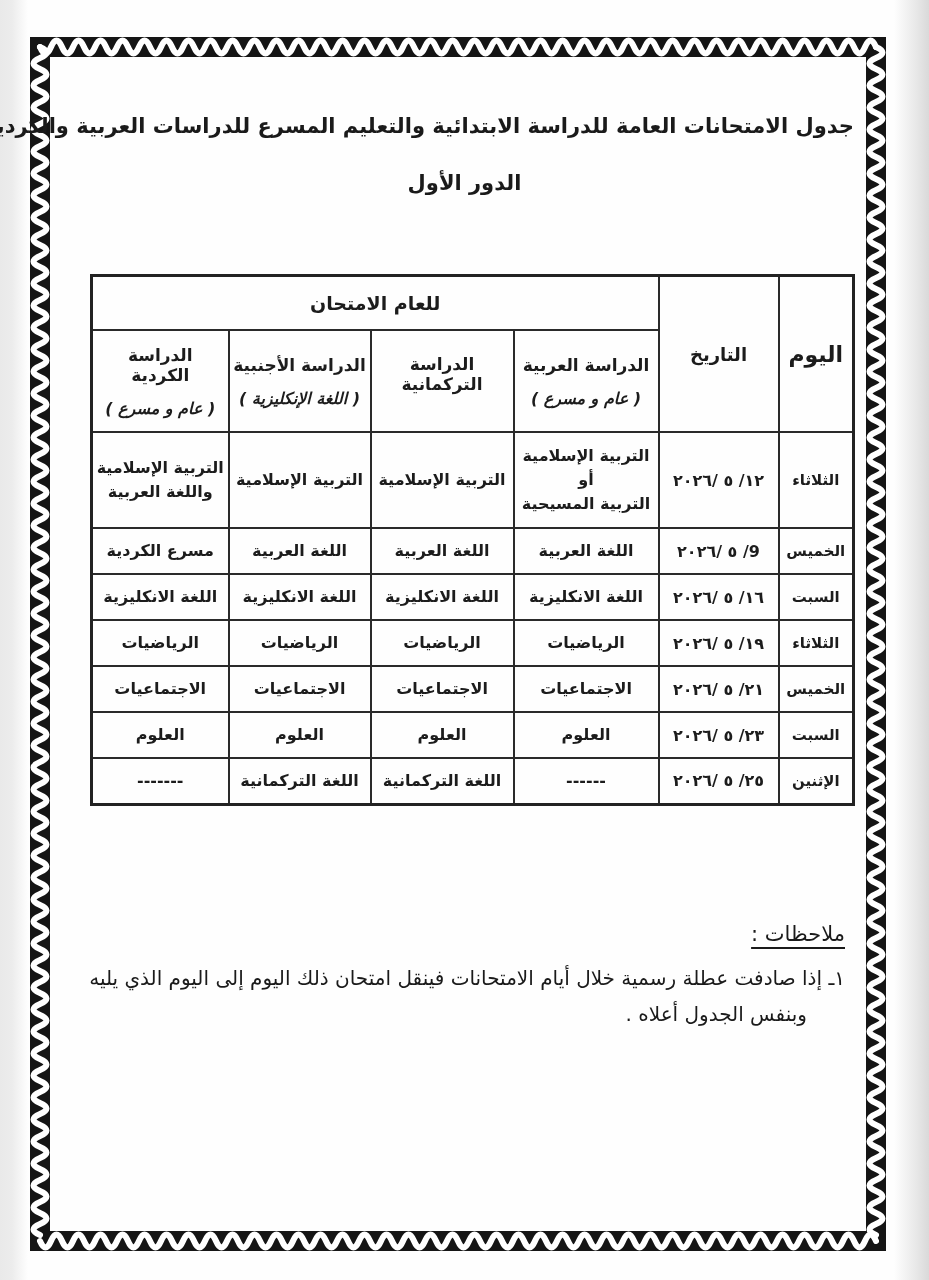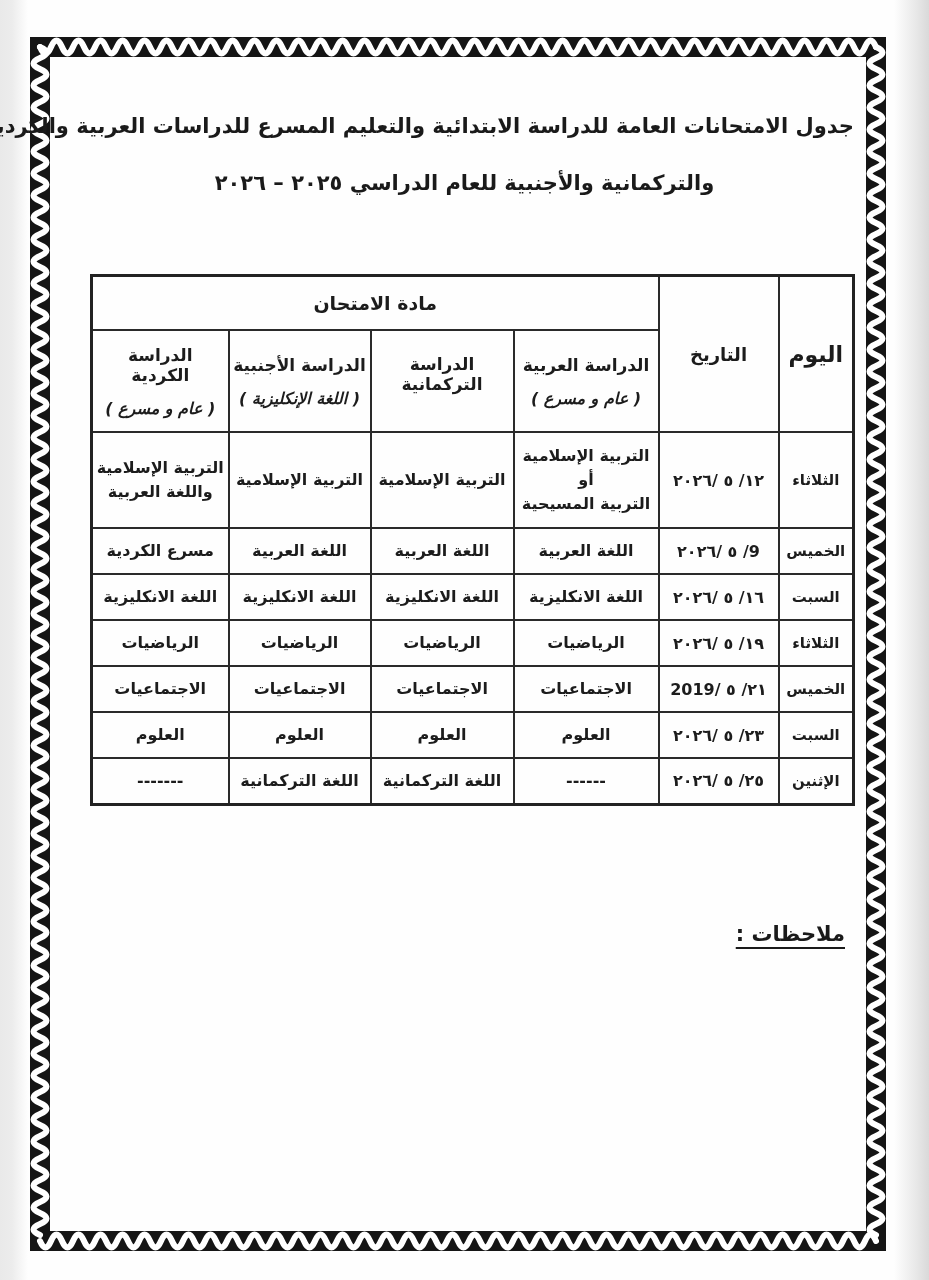--- a/index.html
+++ b/index.html
@@ -108,6 +108,7 @@
   <div class="doc-title">
     <div>جدول الامتحانات العامة للدراسة الابتدائية والتعليم المسرع للدراسات العربية والكردية</div>
     <div>والتركمانية والأجنبية للعام الدراسي ٢٠٢٥ – ٢٠٢٦</div>
+    <div>الدور الأول</div>
   </div>
 
   <table class="exam">

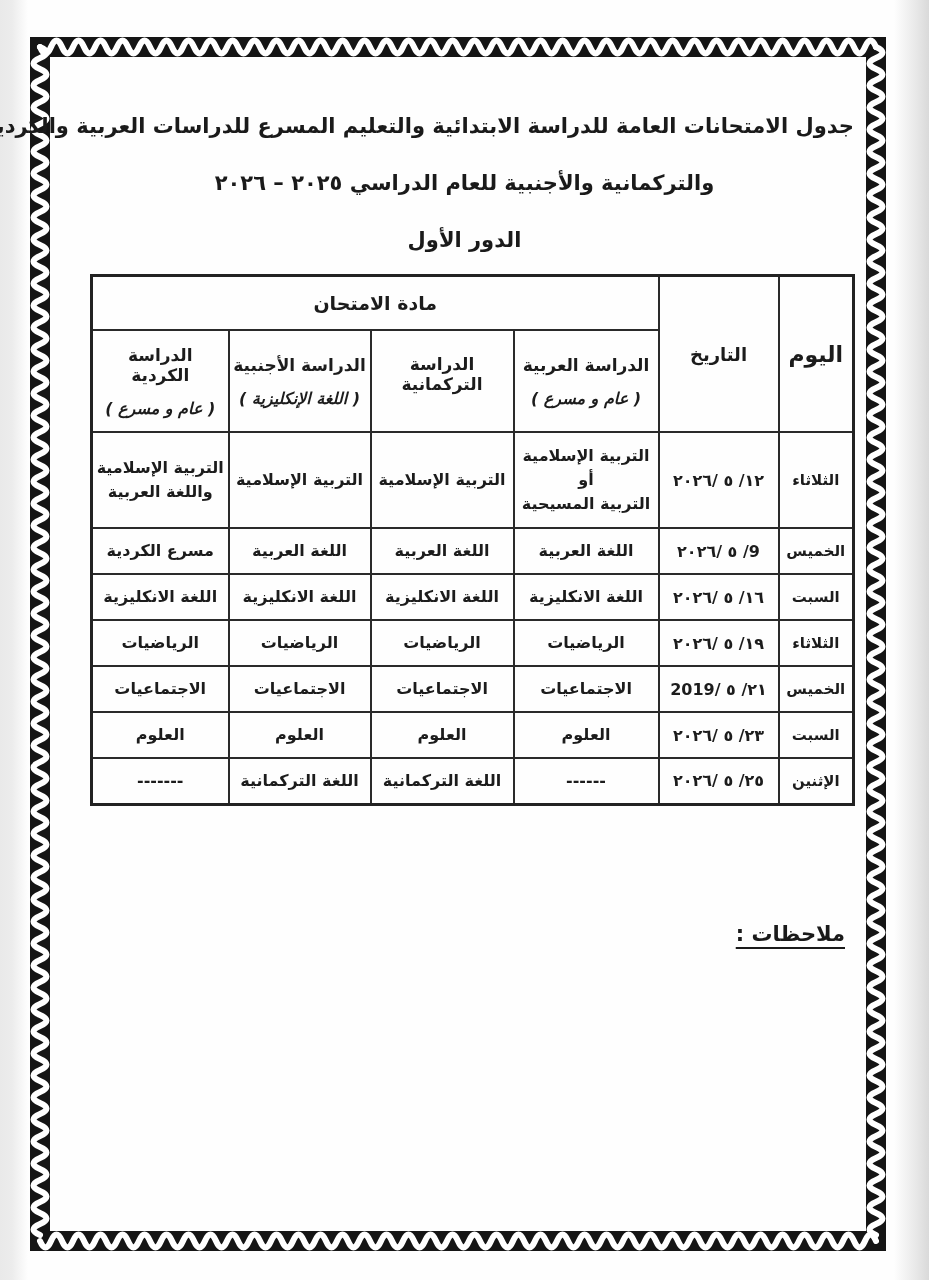--- a/index.html
+++ b/index.html
@@ -107,7 +107,6 @@
 
   <div class="doc-title">
     <div>جدول الامتحانات العامة للدراسة الابتدائية والتعليم المسرع للدراسات العربية والكردية</div>
-    <div>والتركمانية والأجنبية للعام الدراسي ٢٠٢٥ – ٢٠٢٦</div>
     <div>الدور الأول</div>
   </div>
 

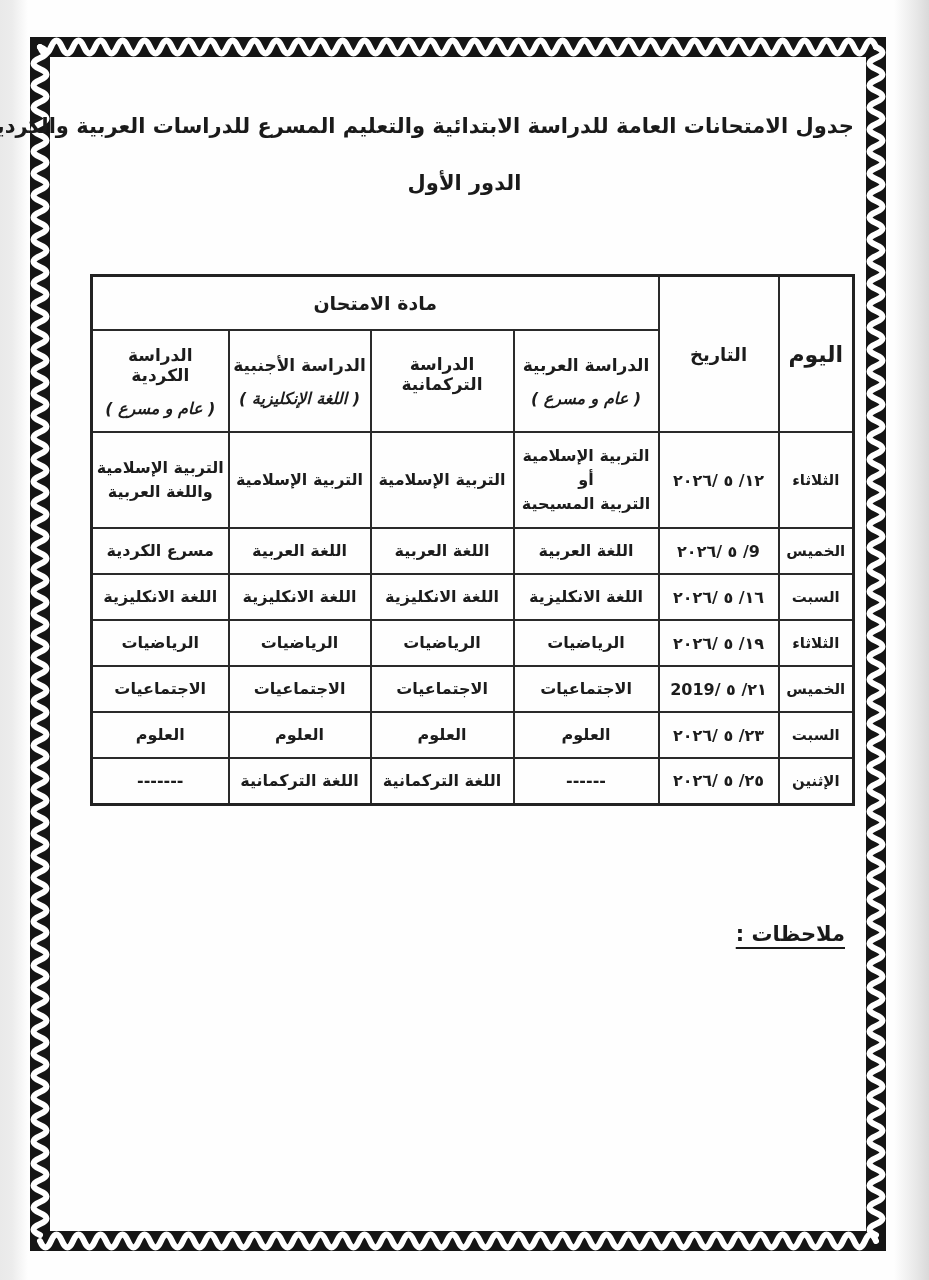--- a/index.html
+++ b/index.html
@@ -123,7 +123,7 @@
       <tr>
         <th rowspan="2" class="day-h">اليوم</th>
         <th rowspan="2" class="date-h">التاريخ</th>
-        <th colspan="4" class="group-h">مادة الامتحان</th>
+        <th colspan="4" class="group-h">للعام الامتحان</th>
       </tr>
       <tr class="subhead">
         <th>

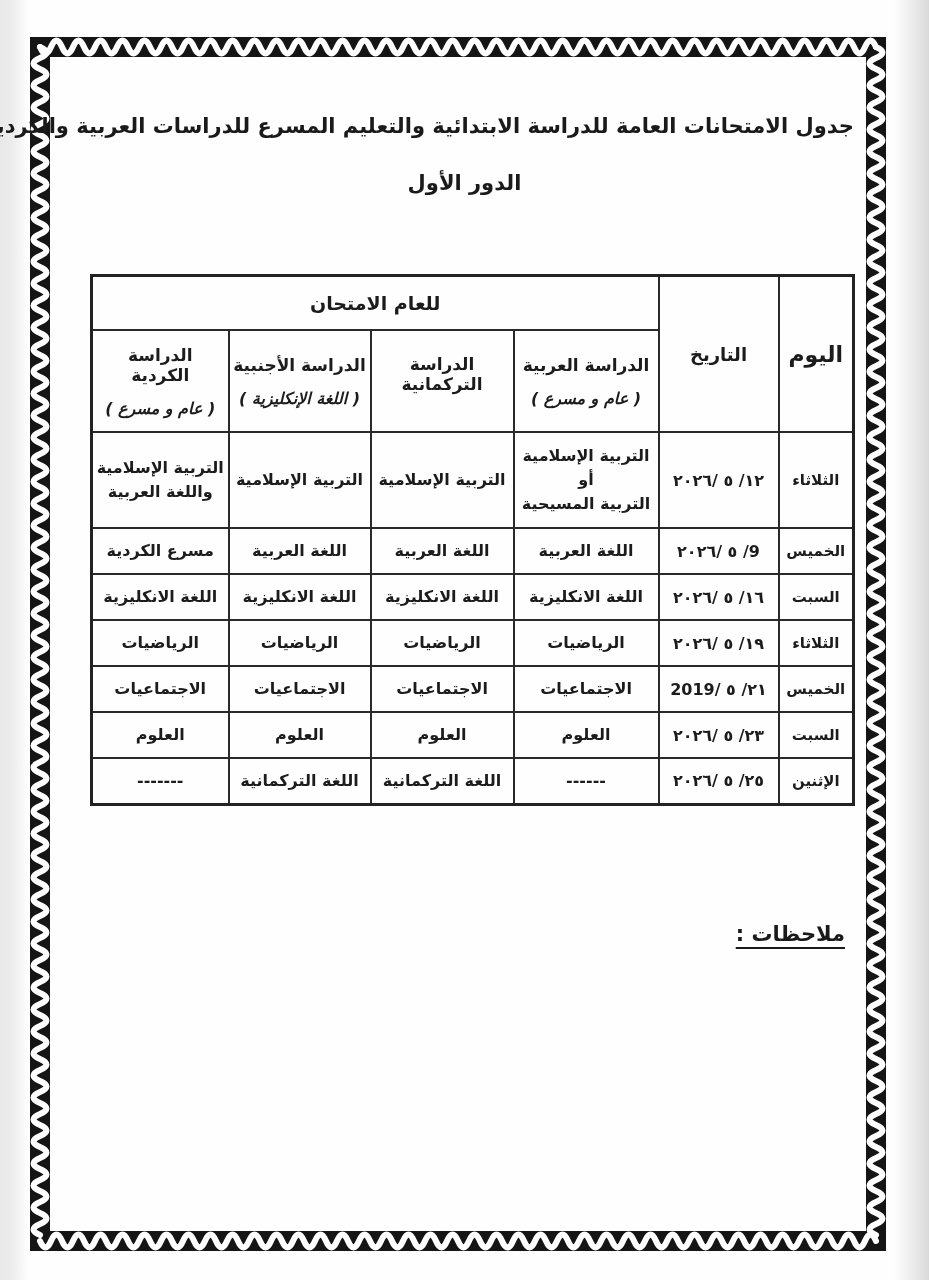--- a/index.html
+++ b/index.html
@@ -182,7 +182,7 @@
         </tr>
         <tr>
           <td class="day-c">الخميس</td>
-          <td class="date-c">٢١/ ٥ /2019</td>
+          <td class="date-c">٢١/ ٥ /٢٠٢٦</td>
           <td class="subj-c">الاجتماعيات</td>
           <td class="subj-c">الاجتماعيات</td>
           <td class="subj-c">الاجتماعيات</td>

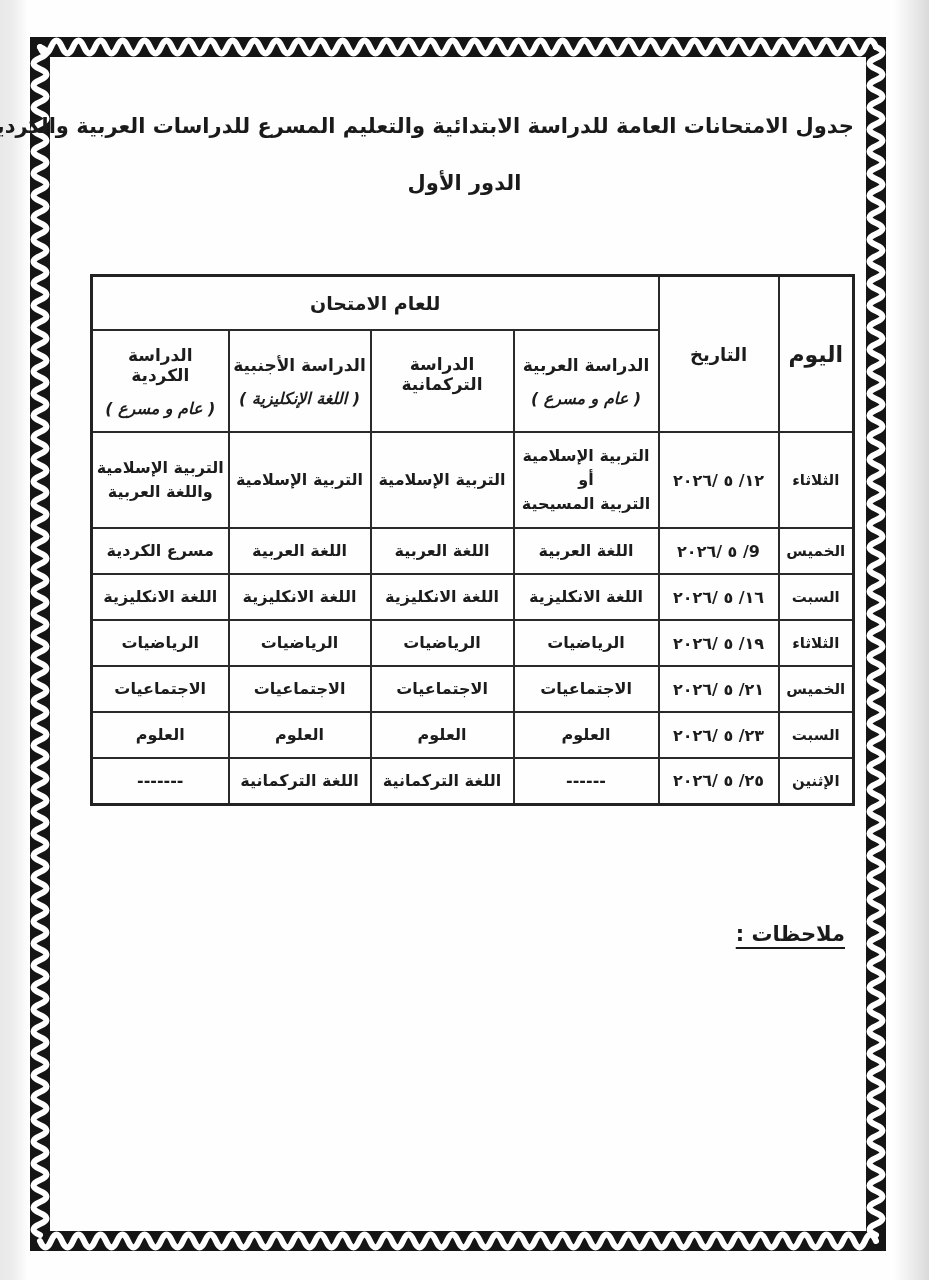--- a/index.html
+++ b/index.html
@@ -75,7 +75,7 @@
     top: 922px;
     right: 84px;
     left: 76px;
-    font-weight: bold;
+    font-weight: normal;
     font-size: 20px;
   }
   .notes-heading {

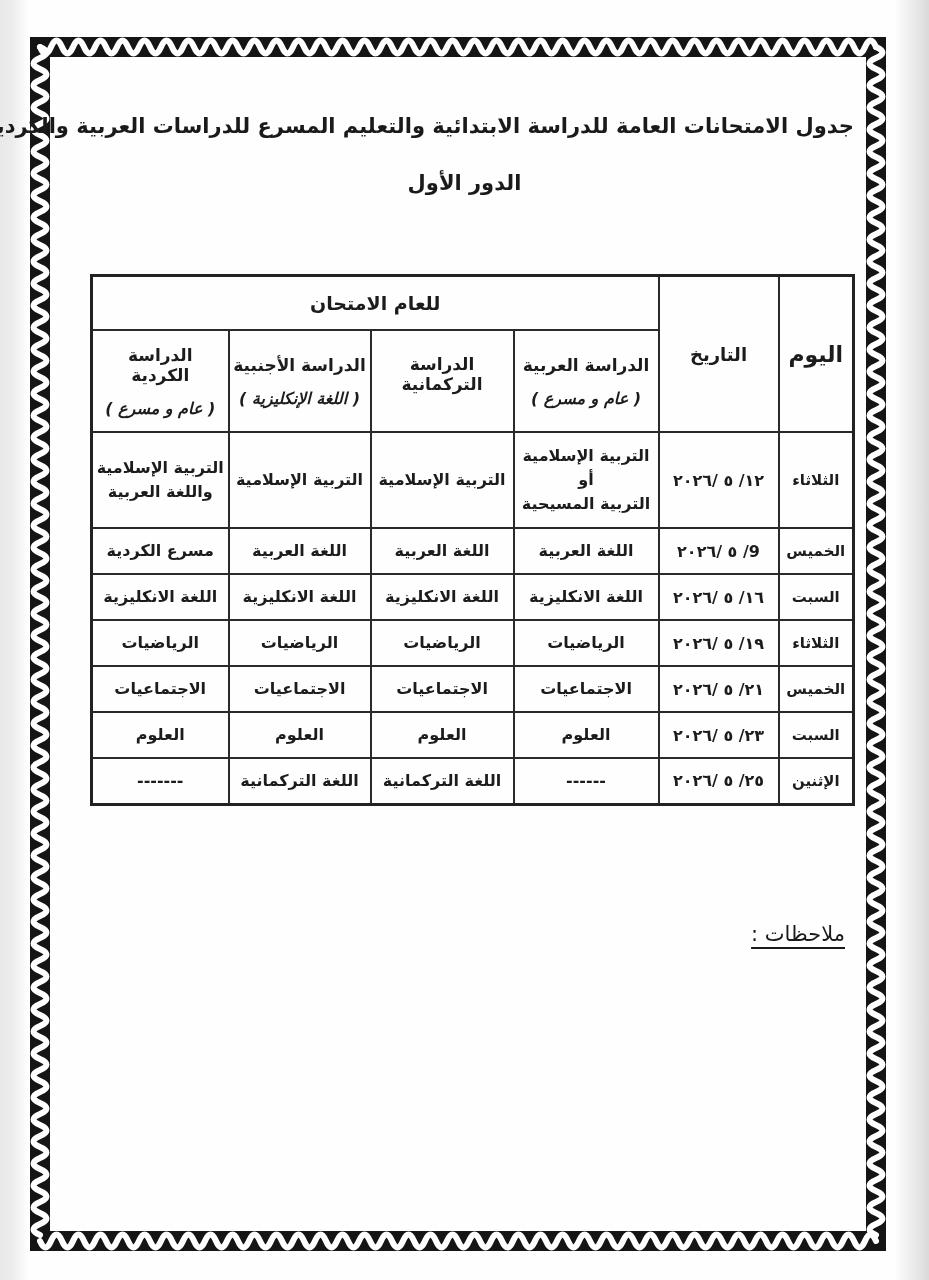--- a/index.html
+++ b/index.html
@@ -209,6 +209,7 @@
 
   <div class="notes">
     <div class="notes-heading">ملاحظات :</div>
+    <div class="note">١ـ إذا صادفت عطلة رسمية خلال أيام الامتحانات فينقل امتحان ذلك اليوم إلى اليوم الذي يليه وبنفس الجدول أعلاه .</div>
   </div>
 
 </div>

